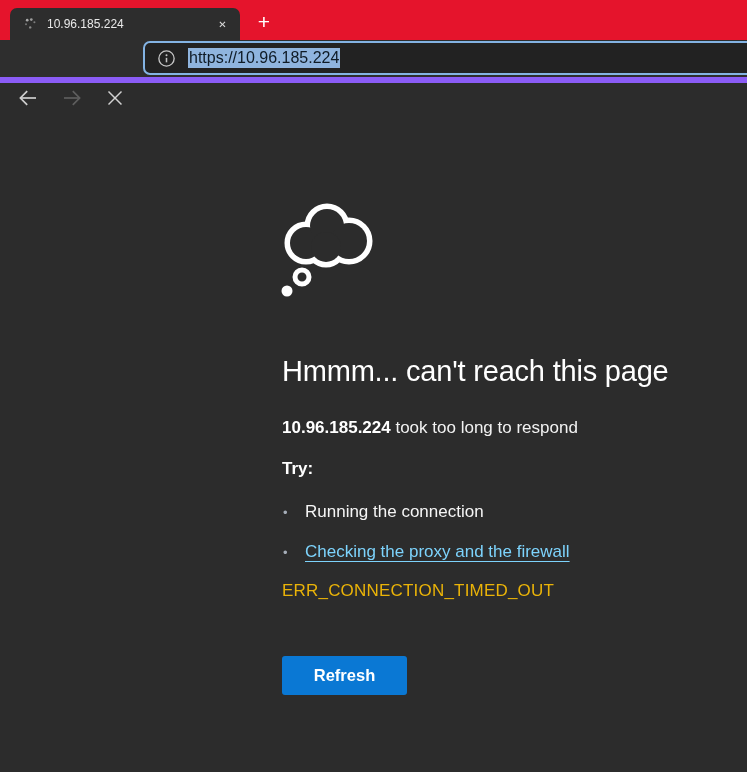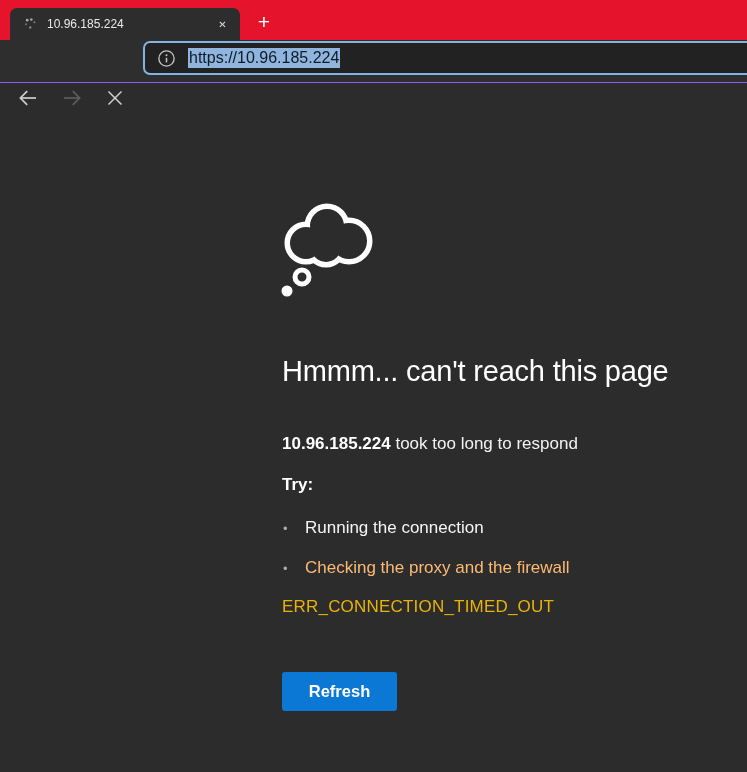--- a/index.html
+++ b/index.html
@@ -22,7 +22,7 @@
 
   
   .toolbar { position:absolute; top:40px; left:0; right:0; height:43px; background:#2e2e2e;
-             border-bottom:1px solid #8b5cf6; }
+             border-bottom:6px solid #8b5cf6; }
   .nav-btn { position:absolute; width:28px; height:28px; top:44px; display:flex;
              align-items:center; justify-content:center; cursor:pointer; }
   .nav-back { left:14px; }

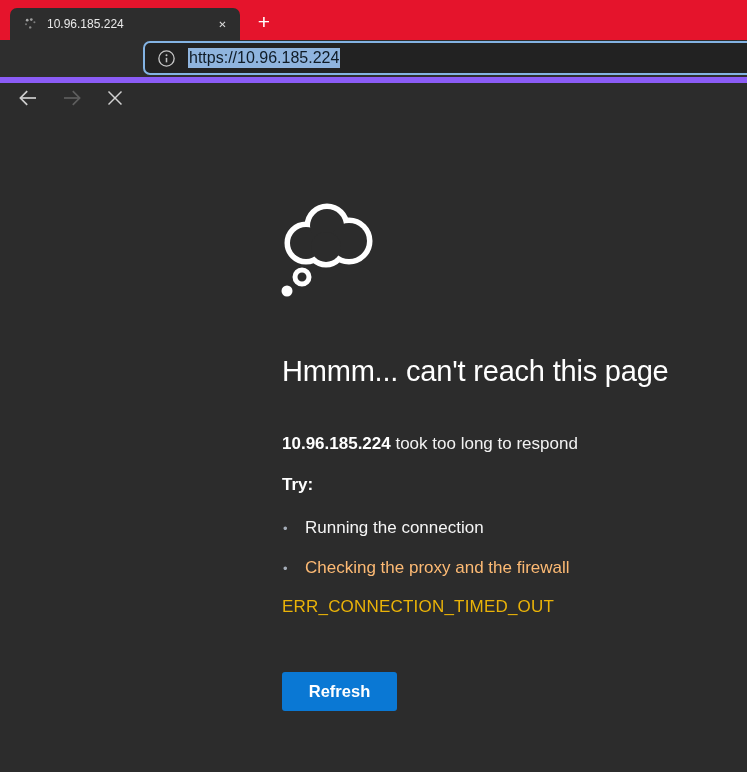--- a/index.html
+++ b/index.html
@@ -41,7 +41,7 @@
   .cloud-icon { display:block; margin-left:-3px; }
   h1.err-title { margin-top:54px; font-size:29px; line-height:38px; font-weight:400; color:#ffffff;
                  white-space:nowrap; letter-spacing:-0.2px; }
-  .err-subtitle { margin-top:43px; font-size:17px; line-height:22px; color:#f2f2f2; }
+  .err-subtitle { margin-top:27px; font-size:17px; line-height:22px; color:#f2f2f2; }
   .err-subtitle .host { font-weight:700; color:#ffffff; }
   .try-label { margin-top:19px; font-size:17px; line-height:22px; font-weight:700; color:#ffffff; }
   ul.suggestions { margin-top:21px; list-style:none; }

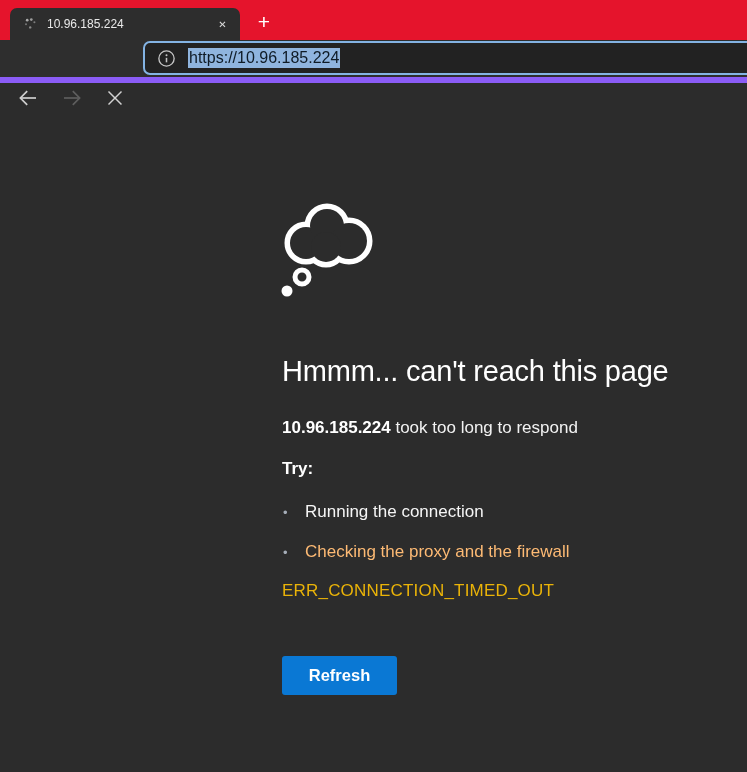--- a/index.html
+++ b/index.html
@@ -49,7 +49,7 @@
   ul.suggestions li + li { margin-top:18px; }
   ul.suggestions li::before { content:"•"; position:absolute; left:1px; top:1px;
                               font-size:13px; color:#a5adb8; }
-  ul.suggestions a { color:#fdba74; text-underline-offset:4px;
+  ul.suggestions a { color:#7dd3fc; text-decoration:underline; text-underline-offset:4px;
                      text-decoration-thickness:1px; cursor:pointer; }
   .err-code { margin-top:18px; font-size:17px; color:#eab308; letter-spacing:0.2px; }
   .refresh-btn { margin-top:55px; width:115px; height:39px; background:#0a78d4; color:#ffffff;

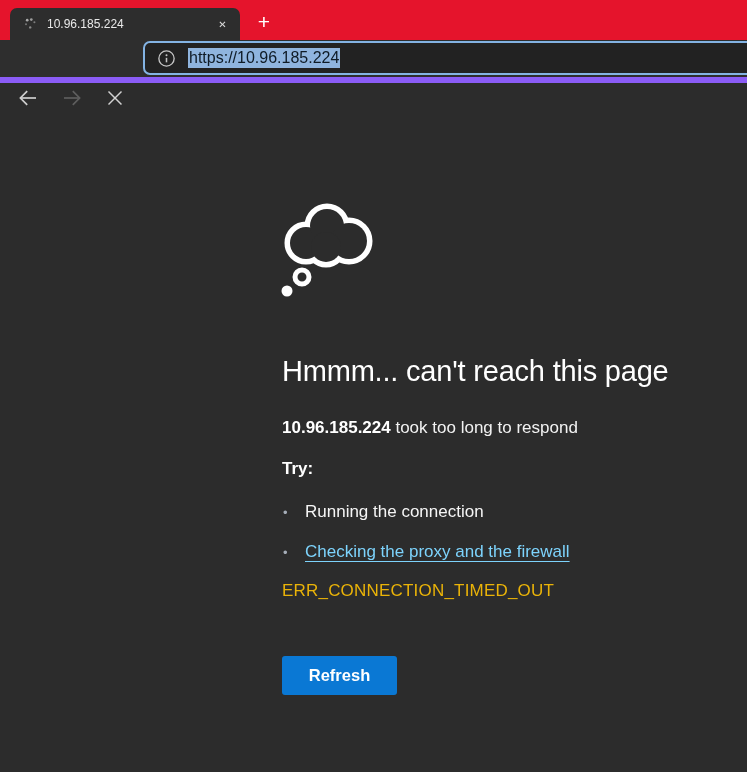--- a/index.html
+++ b/index.html
@@ -52,7 +52,7 @@
   ul.suggestions a { color:#7dd3fc; text-decoration:underline; text-underline-offset:4px;
                      text-decoration-thickness:1px; cursor:pointer; }
   .err-code { margin-top:18px; font-size:17px; color:#eab308; letter-spacing:0.2px; }
-  .refresh-btn { margin-top:55px; width:115px; height:39px; background:#0a78d4; color:#ffffff;
+  .refresh-btn { margin-top:55px; width:125px; height:39px; background:#0a78d4; color:#ffffff;
                  border:none; border-radius:3px; font-family:inherit; font-size:16.5px;
                  font-weight:700; cursor:pointer; display:block; }
 </style>

